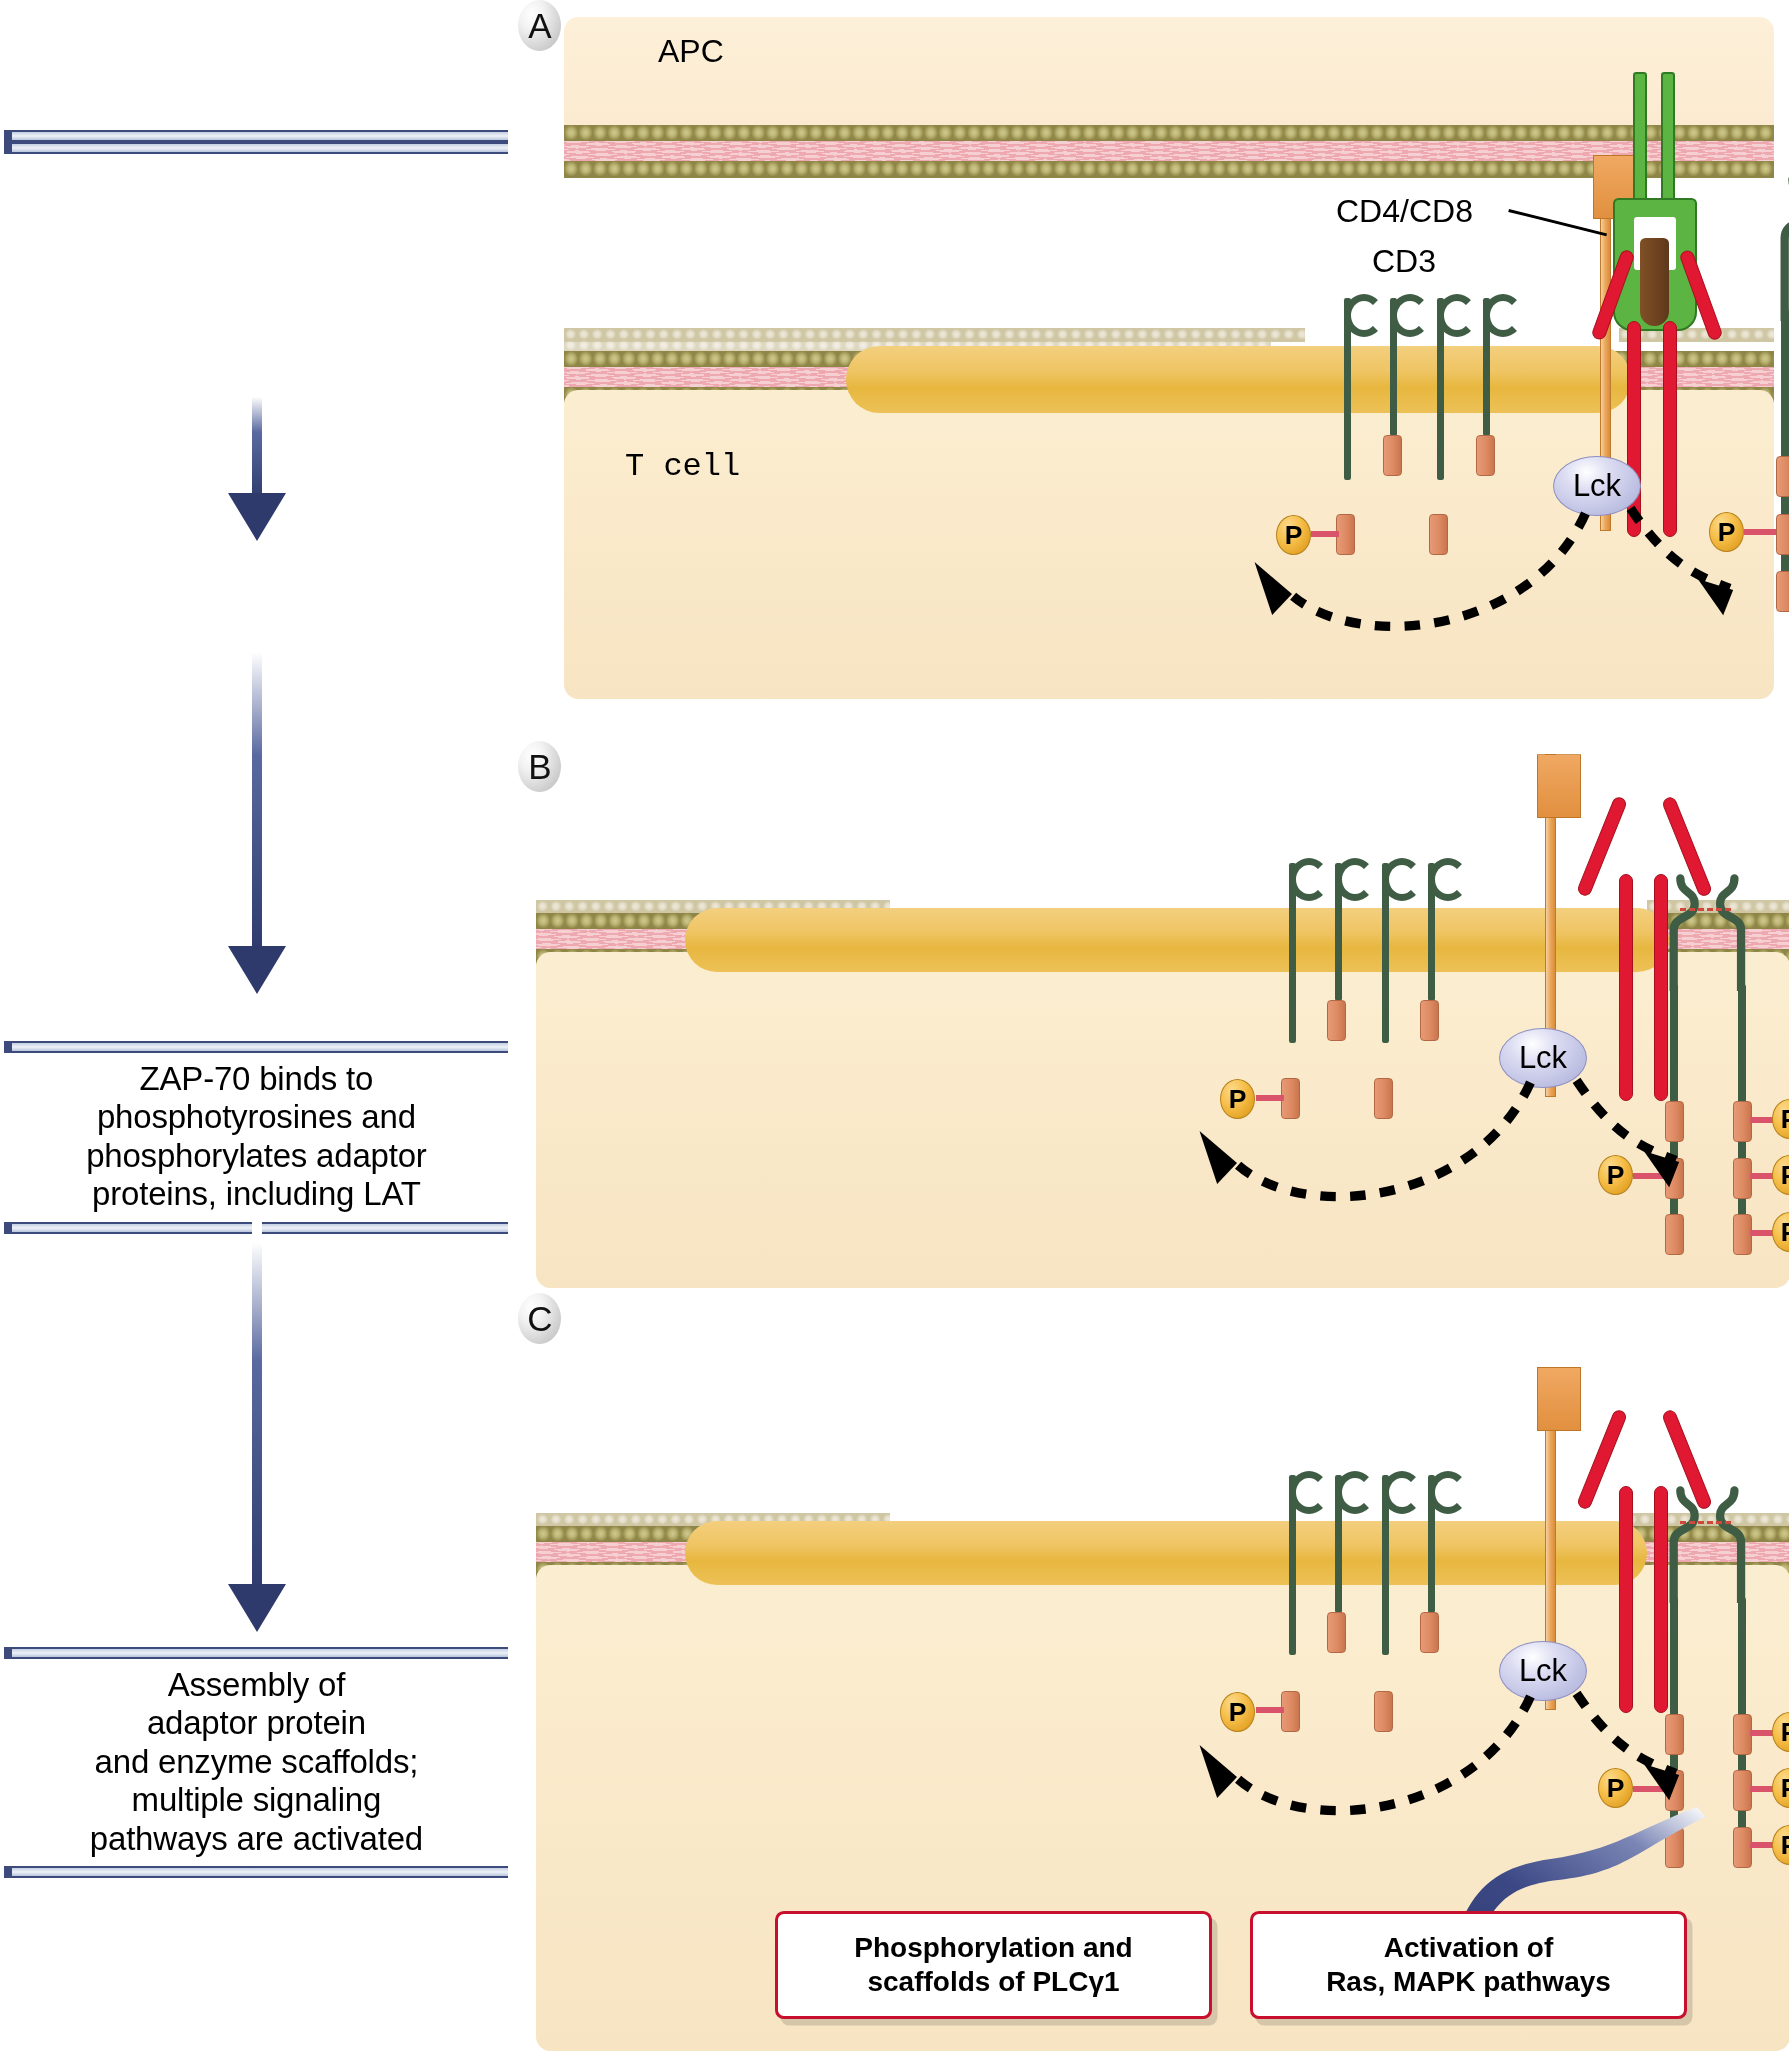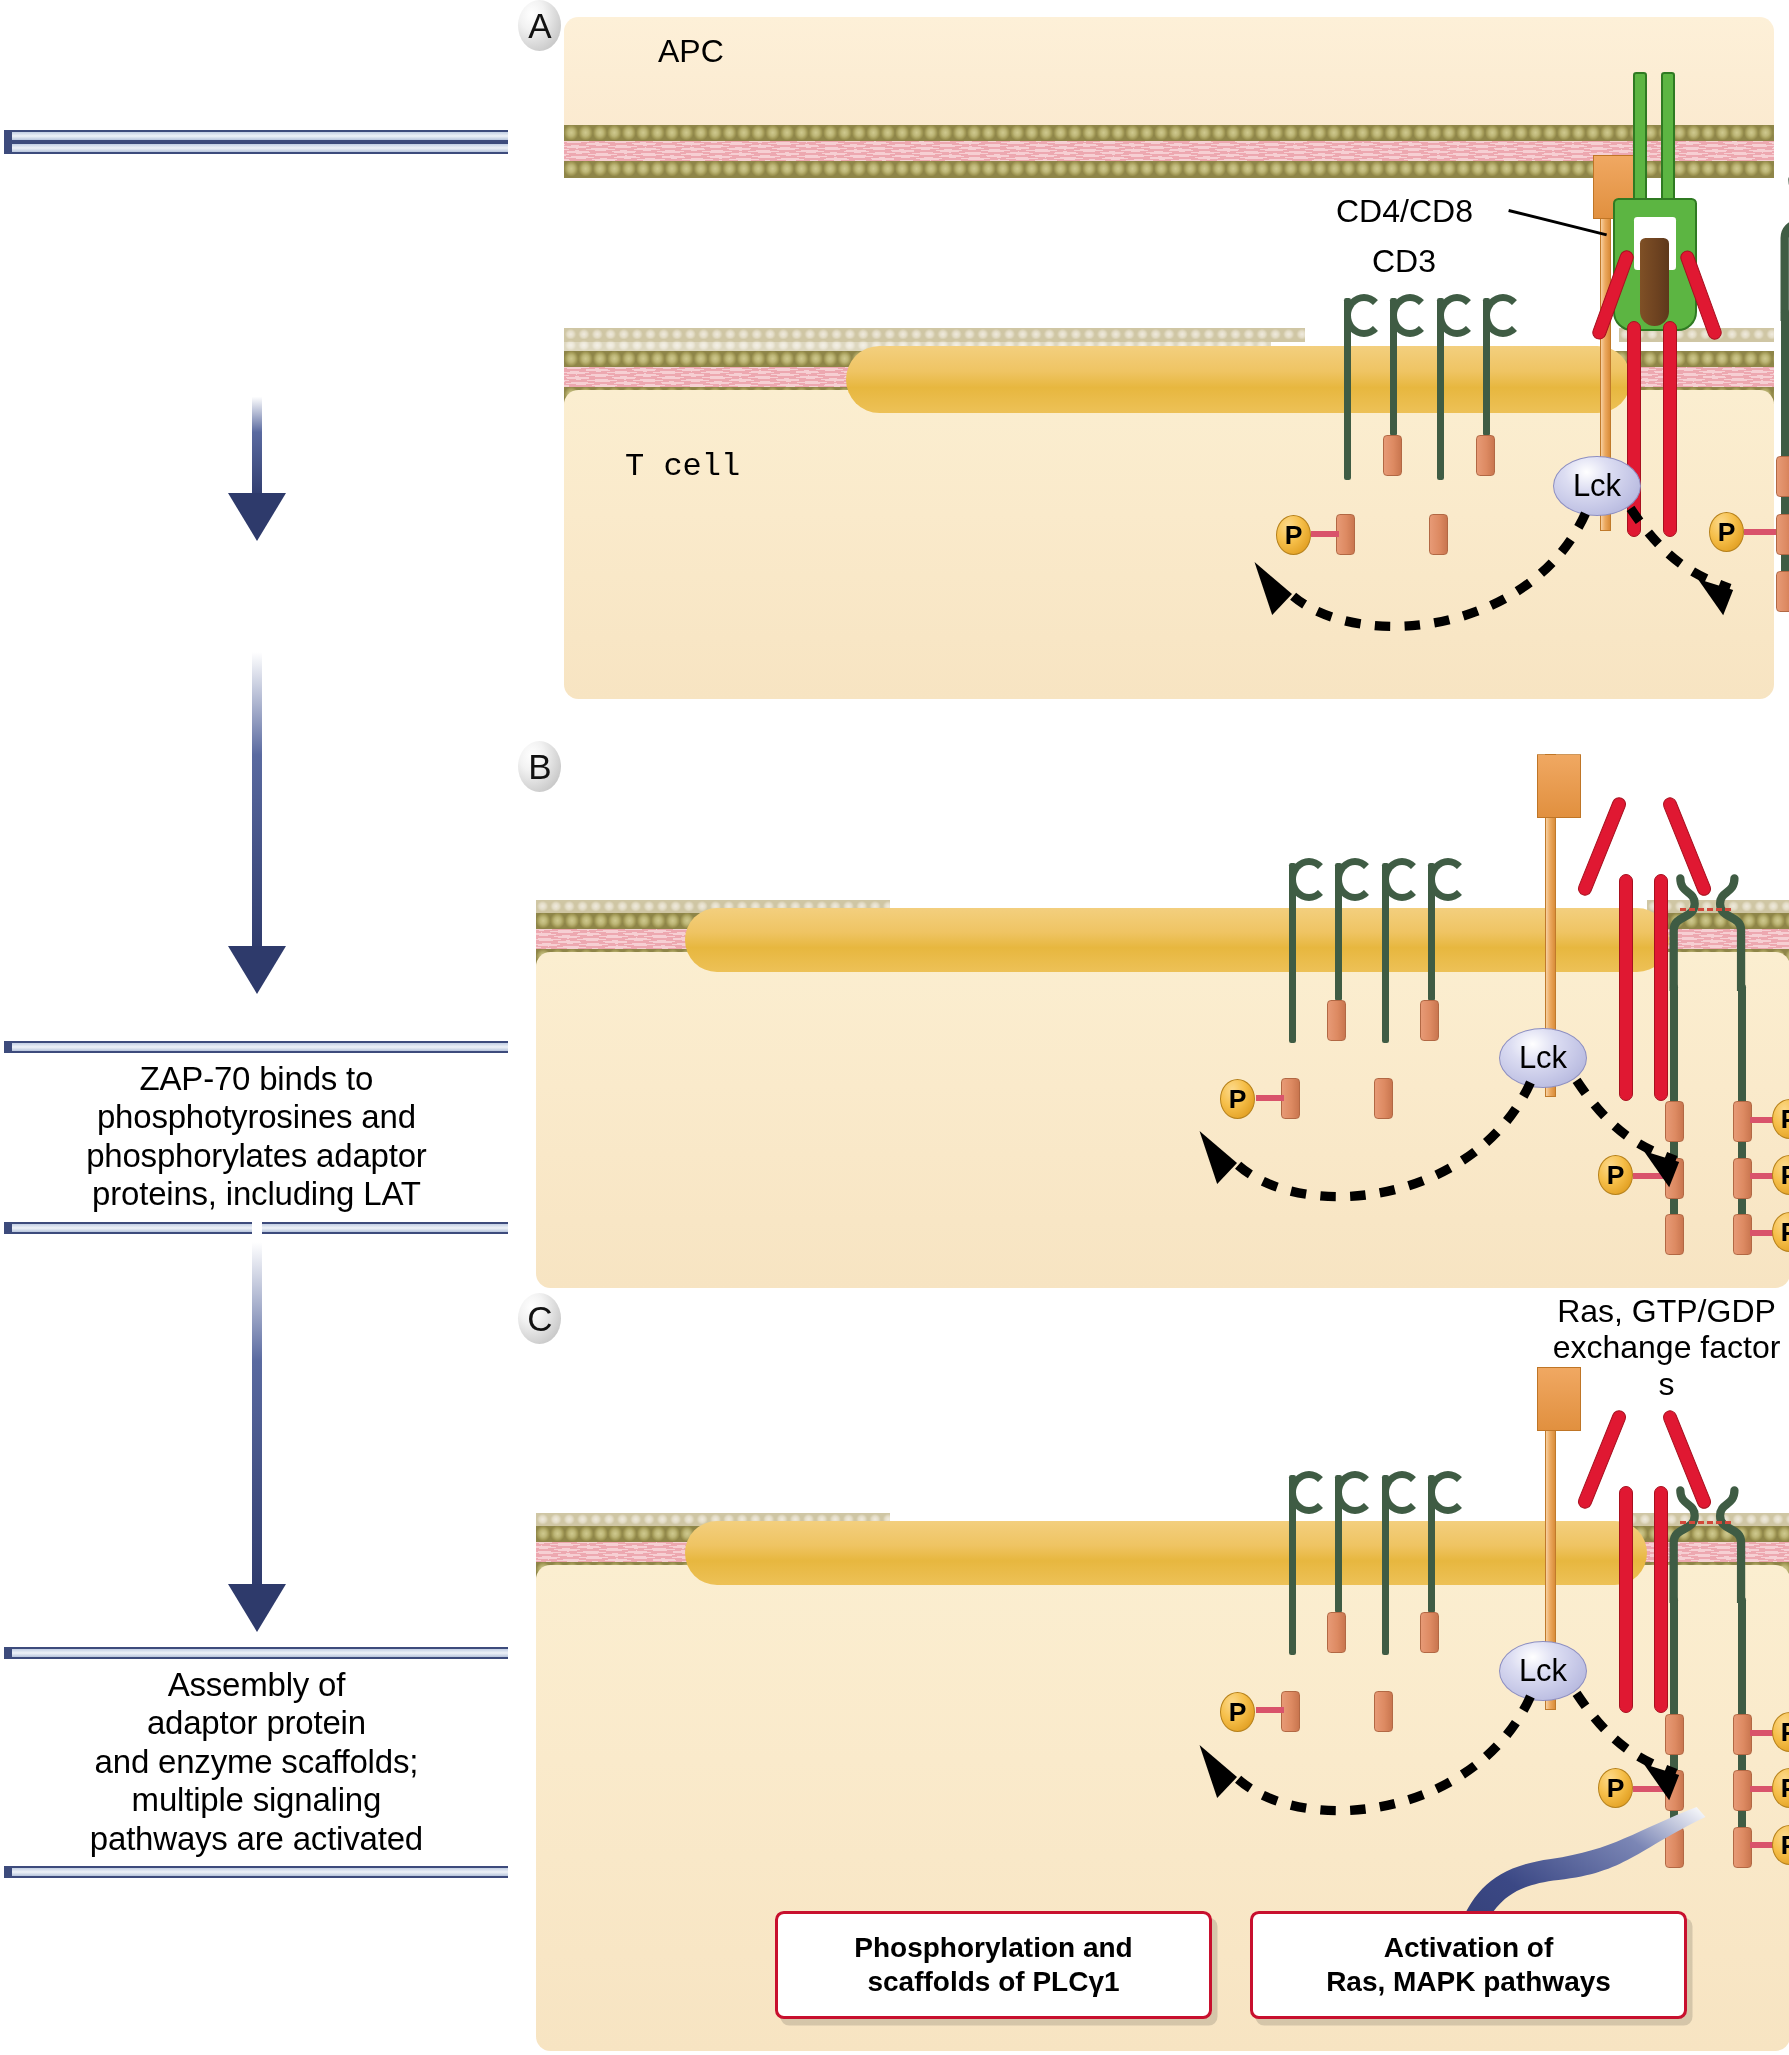--- a/index.html
+++ b/index.html
@@ -441,8 +441,6 @@
 
   <div class="panel-letter" style="left:4.4px; top:0px;">C</div>
 
-  <div class="lbl" style="left: 1029px; top: 0px; text-align: center; line-height: 1.14; white-space: pre-line;">Ras, GTP/GDP
-exchange factor  s</div>
 
   <div class="ghostrow" style="left:22px; top:220px; width:354px;"></div>
   <div class="bilayer" style="left:22px; top:233px; width:343px;">

